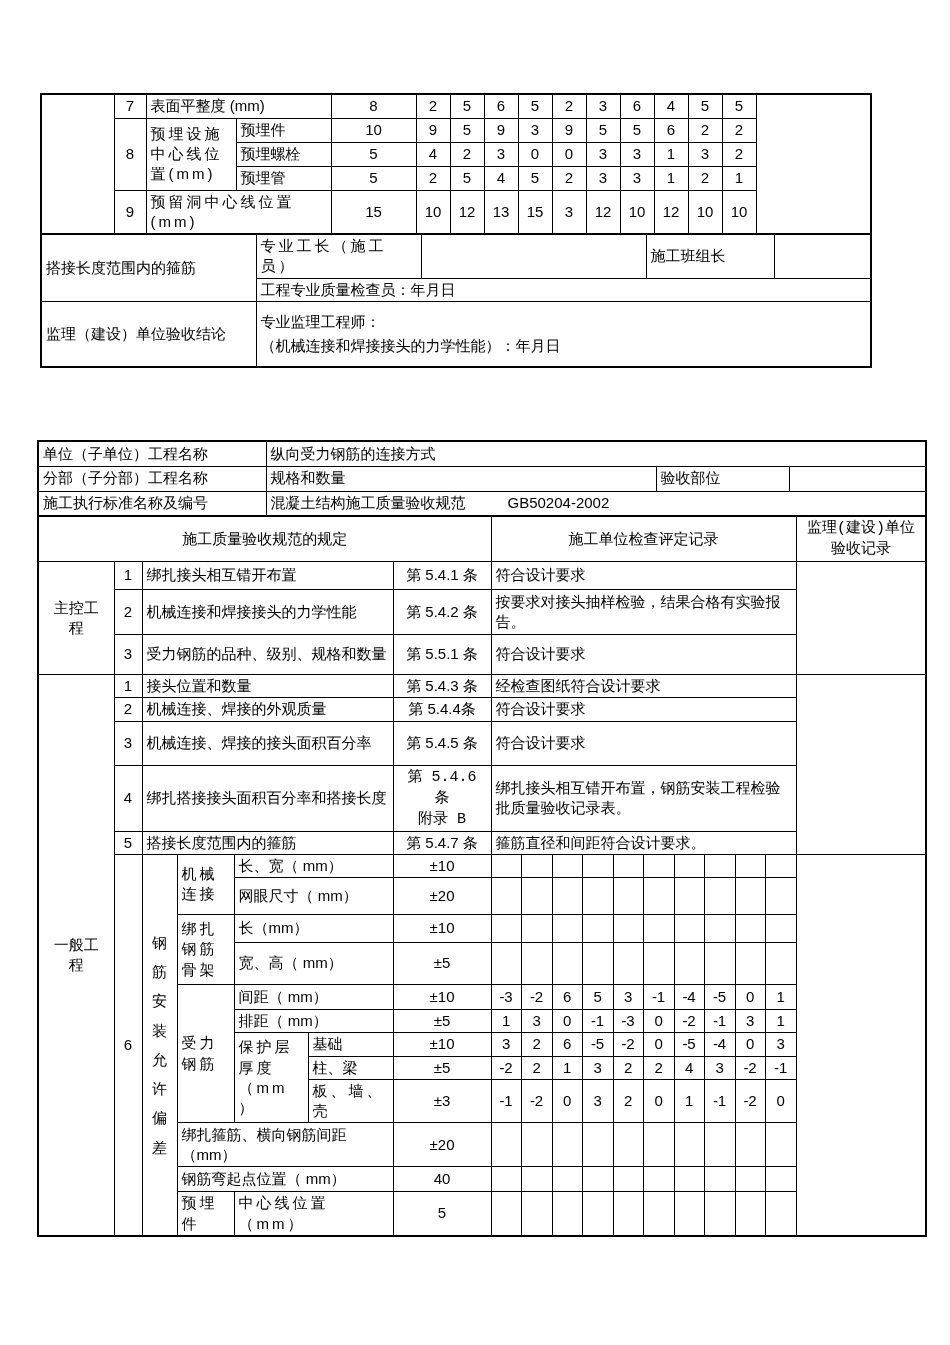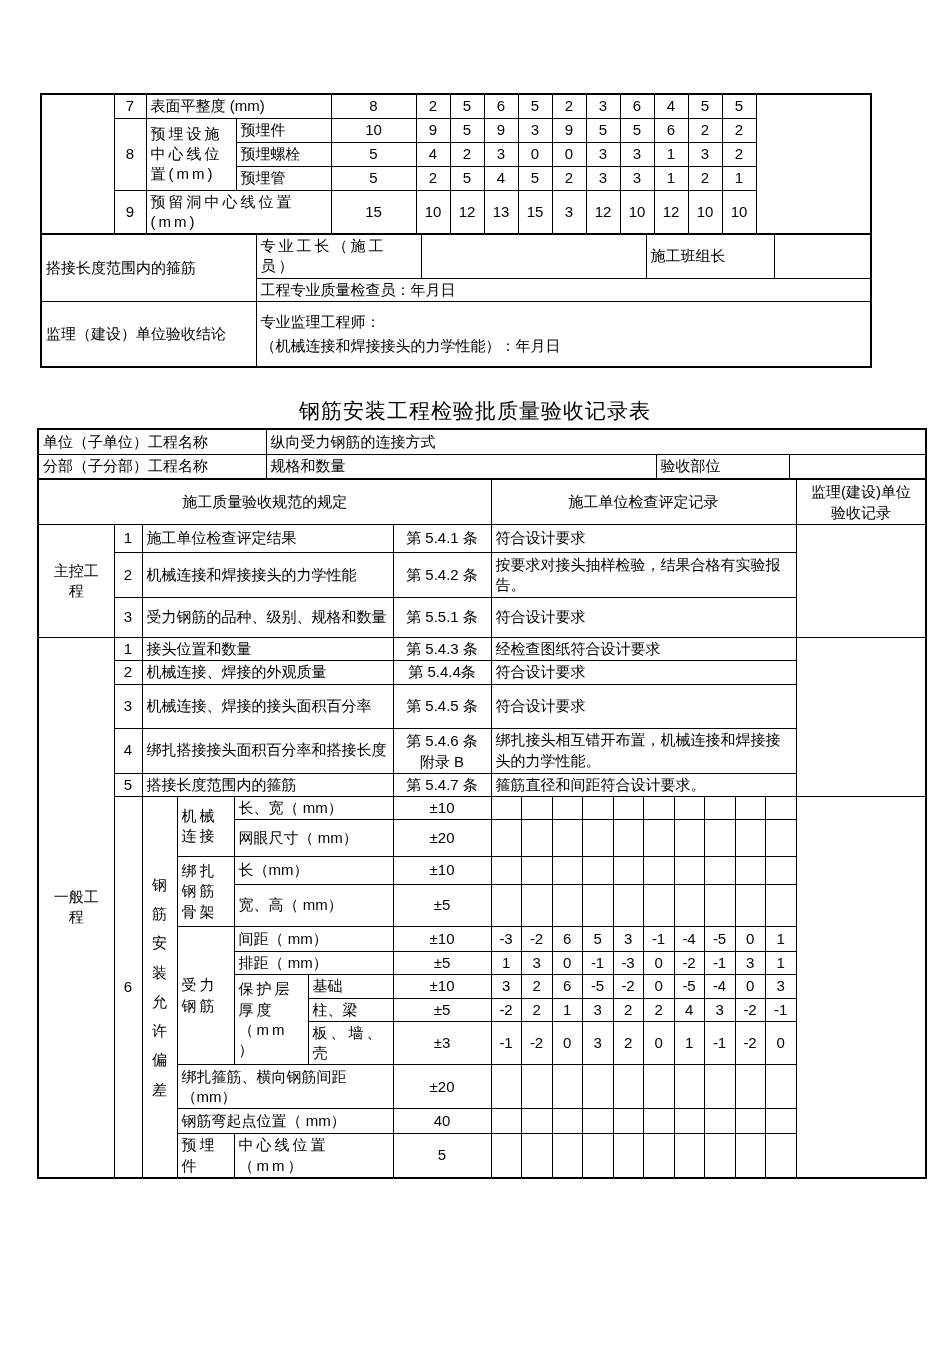--- a/index.html
+++ b/index.html
@@ -157,7 +157,6 @@
       </table>
   </div>
 
-  <div class="title">钢筋安装工程检验批质量验收记录表</div>
 
   <div class="wrap2">
     <table class="doc" style="width:888px;">

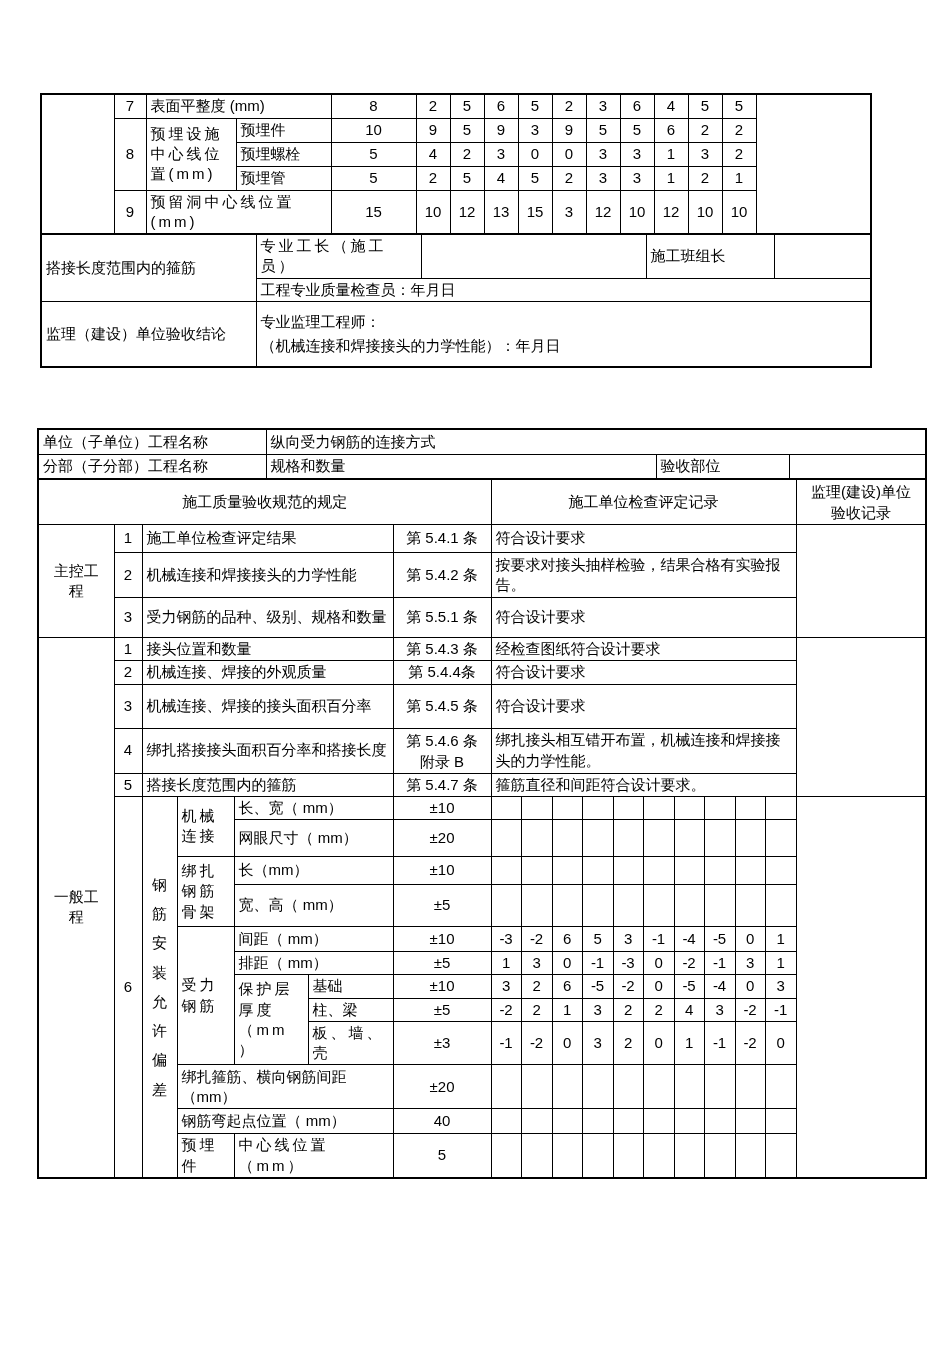--- a/index.html
+++ b/index.html
@@ -14,7 +14,7 @@
   .vert{width:17px;margin:0 auto;word-break:break-all;line-height:1.95;text-align:center;}
   .cat div{text-align:center;}
   .wrap1{position:absolute;left:40px;top:93px;}
-  .wrap2{position:absolute;left:37px;top:428px;}
+  .wrap2{position:absolute;left:37px;top:440px;}
   .stack{margin-top:-2px;}
   .title{position:absolute;left:0;right:0;top:397px;text-align:center;
          font-size:21px;letter-spacing:1px;}

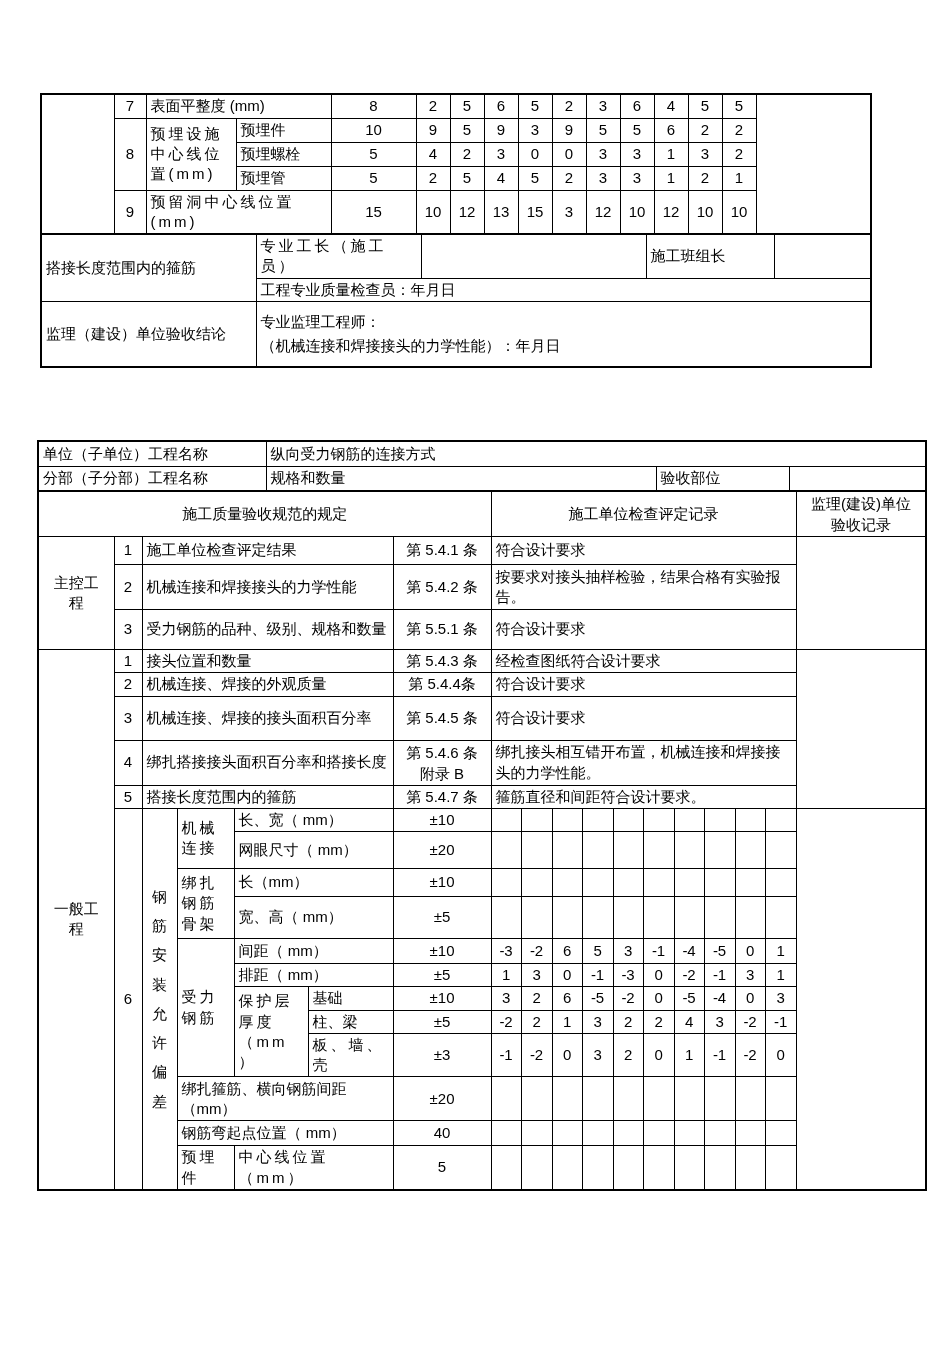--- a/index.html
+++ b/index.html
@@ -177,6 +177,12 @@
         <td>规格和数量</td>
         <td>验收部位</td>
         <td></td>
+      </tr>
+      <tr style="height:25px">
+        <td colspan="2">施工执行标准名称及编号</td>
+        <td colspan="3">
+          <span>混凝土结构施工质量验收规范</span><span class="code-gap">GB50204-2002</span>
+        </td>
       </tr>
     </tbody>
       </table>

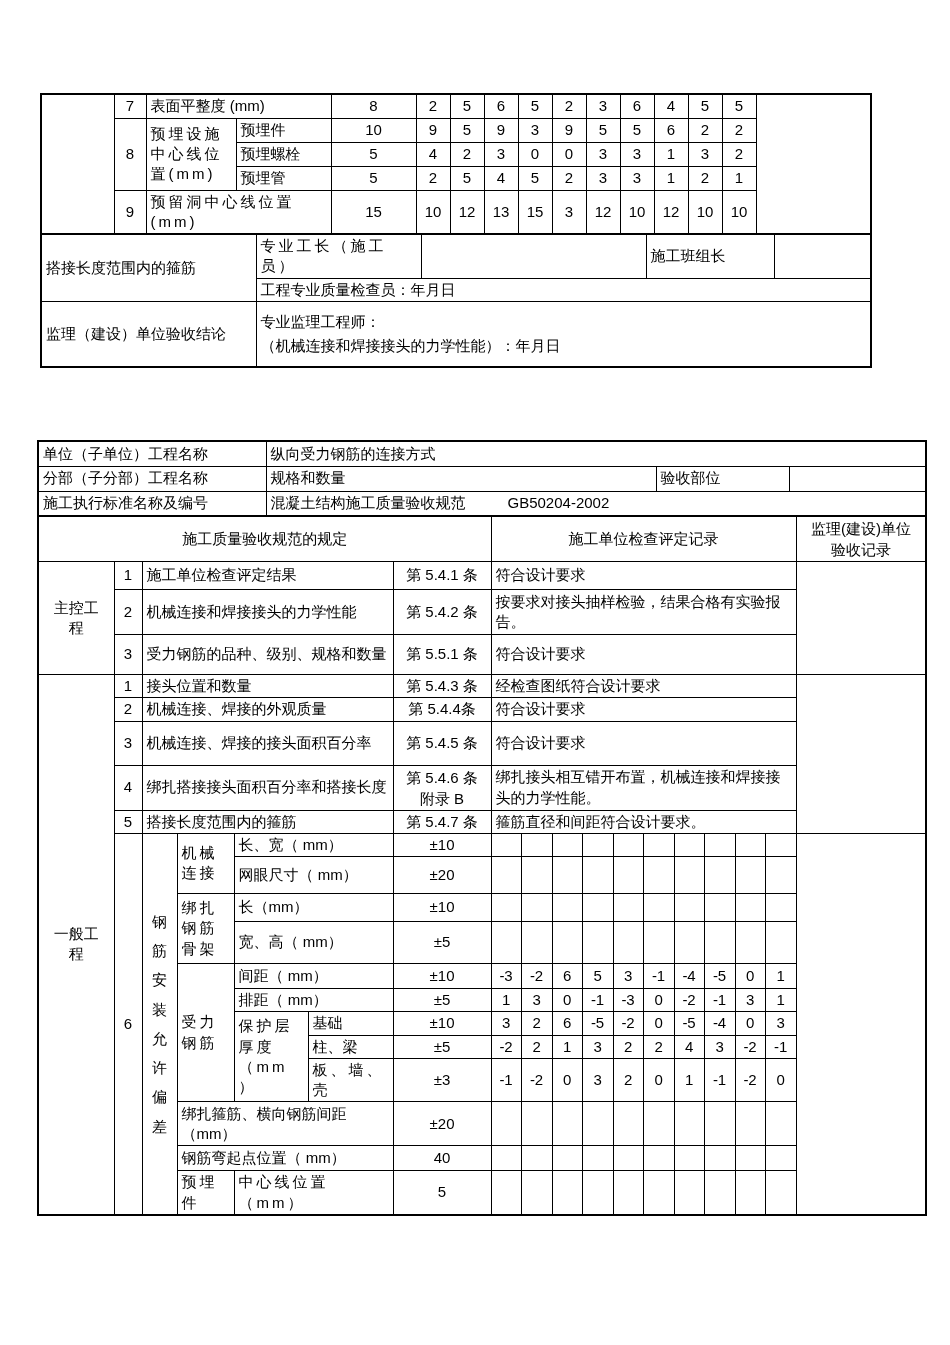--- a/index.html
+++ b/index.html
@@ -18,7 +18,7 @@
   .stack{margin-top:-2px;}
   .title{position:absolute;left:0;right:0;top:397px;text-align:center;
          font-size:21px;letter-spacing:1px;}
-  .two-line div{line-height:1.4;}
+  .two-line div{line-height:1.4;font-family:Liberation Mono, monospace;}
   .code-gap{margin-left:42px;}
   .sign-block div{line-height:1.6;}
 </style>

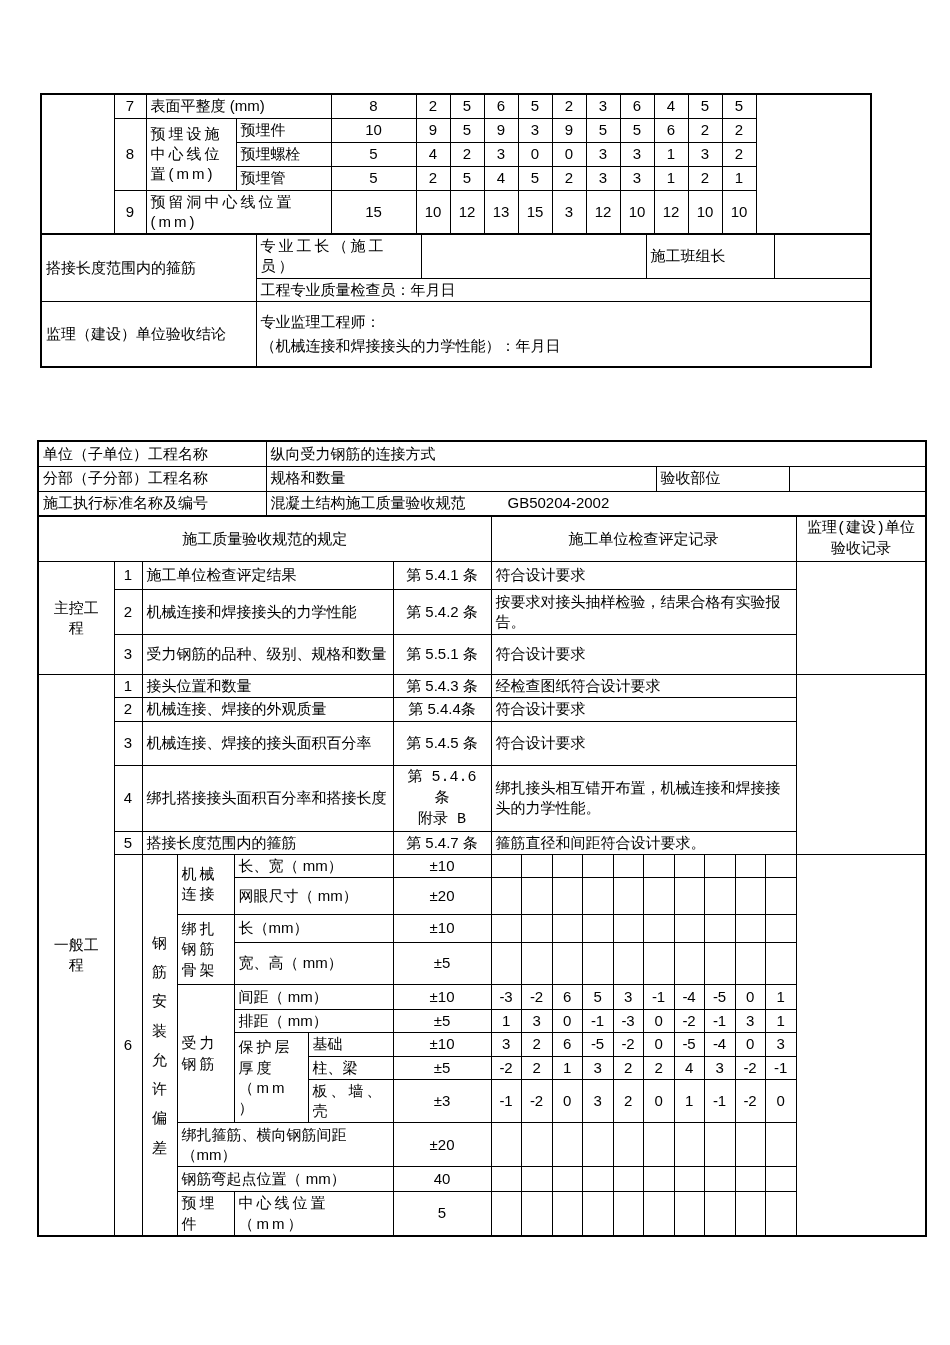--- a/index.html
+++ b/index.html
@@ -224,7 +224,7 @@
           <div>程</div>
         </td>
         <td class="c">1</td>
-        <td colspan="4">施工单位检查评定结果</td>
+        <td colspan="4">绑扎接头相互错开布置</td>
         <td class="c">第 5.4.1 条</td>
         <td colspan="10">符合设计要求</td>
         <td rowspan="3"></td>

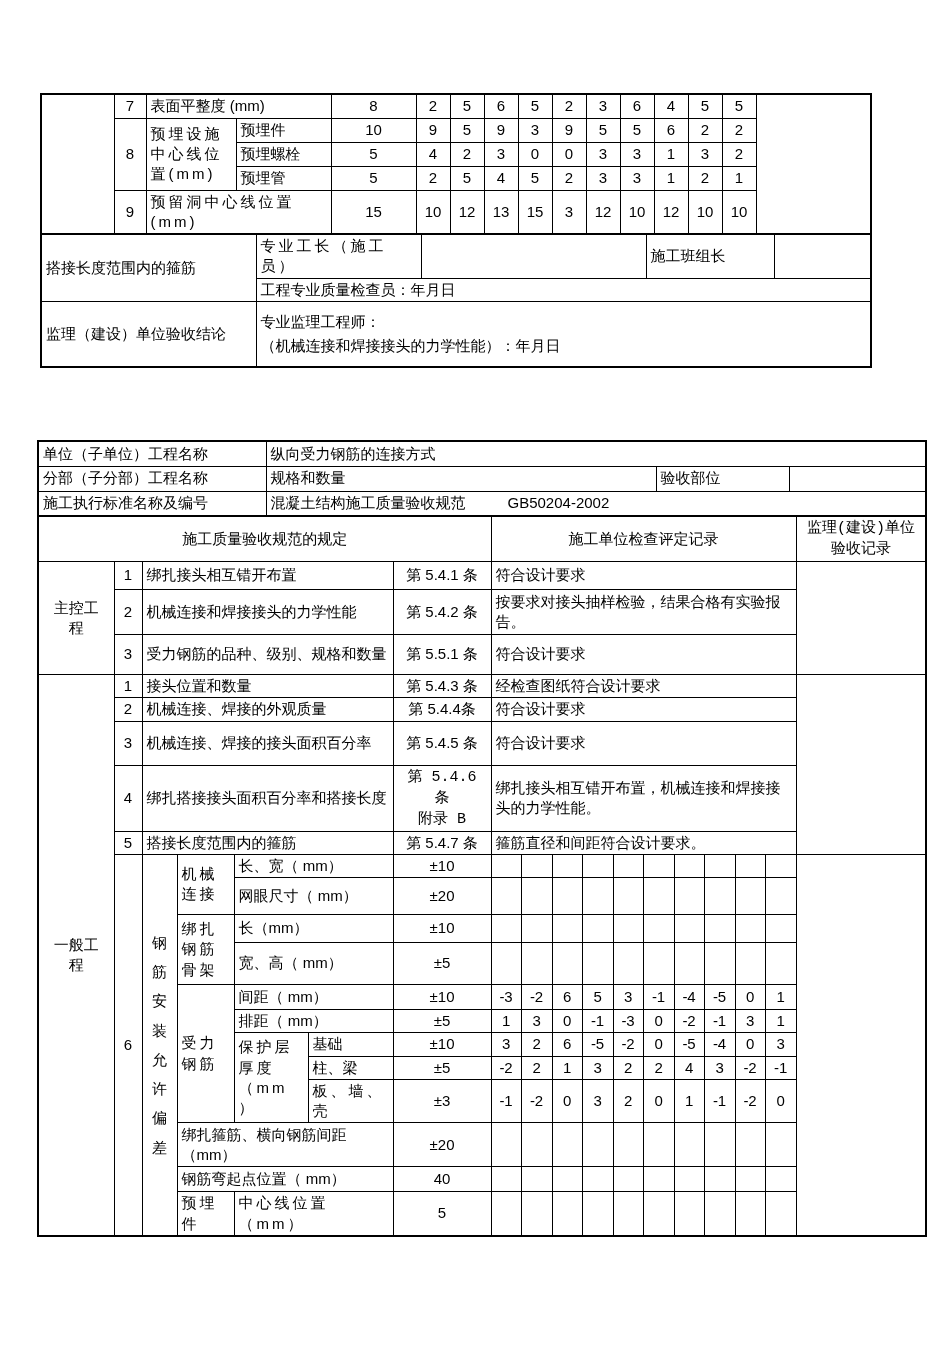--- a/index.html
+++ b/index.html
@@ -272,7 +272,7 @@
           <div>第 5.4.6 条</div>
           <div>附录 B</div>
         </td>
-        <td colspan="10">绑扎接头相互错开布置，机械连接和焊接接头的力学性能。</td>
+        <td colspan="10">绑扎接头相互错开布置，钢筋安装工程检验批质量验收记录表。</td>
       </tr>
       <tr style="height:22px">
         <td class="c">5</td>

